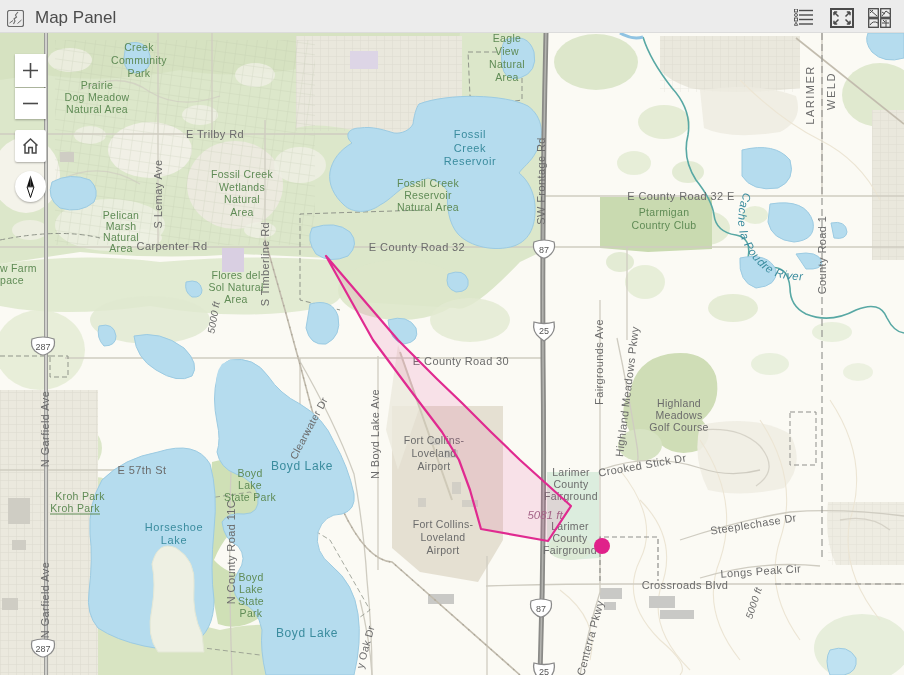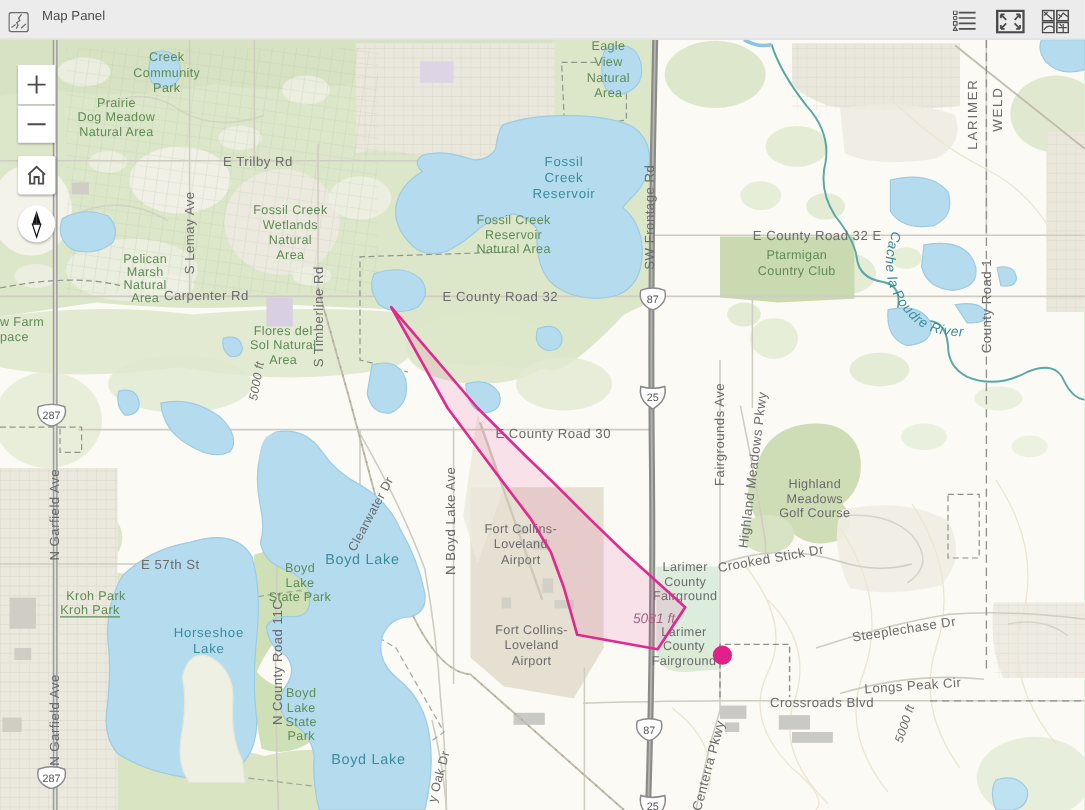--- a/index.html
+++ b/index.html
@@ -5,7 +5,7 @@
   html,body{margin:0;padding:0;width:904px;height:675px;overflow:hidden;
     font-family:"Liberation Sans",sans-serif;background:#fff;}
   #topbar{position:absolute;left:0;top:0;width:904px;height:33px;background:#ececec;border-bottom:1px solid #dcdcdc;box-sizing:border-box;}
-  #title{position:absolute;left:35px;top:8px;font-size:11px;color:#4c4c4c;}
+  #title{position:absolute;left:35px;top:8px;font-size:17px;color:#4c4c4c;}
   #map{position:absolute;left:0;top:33px;width:904px;height:642px;background:#86efac;}
   .ctl{position:absolute;background:#fff;box-shadow:0 1px 2px rgba(0,0,0,.3);}
   text{font-family:"Liberation Sans",sans-serif;}

